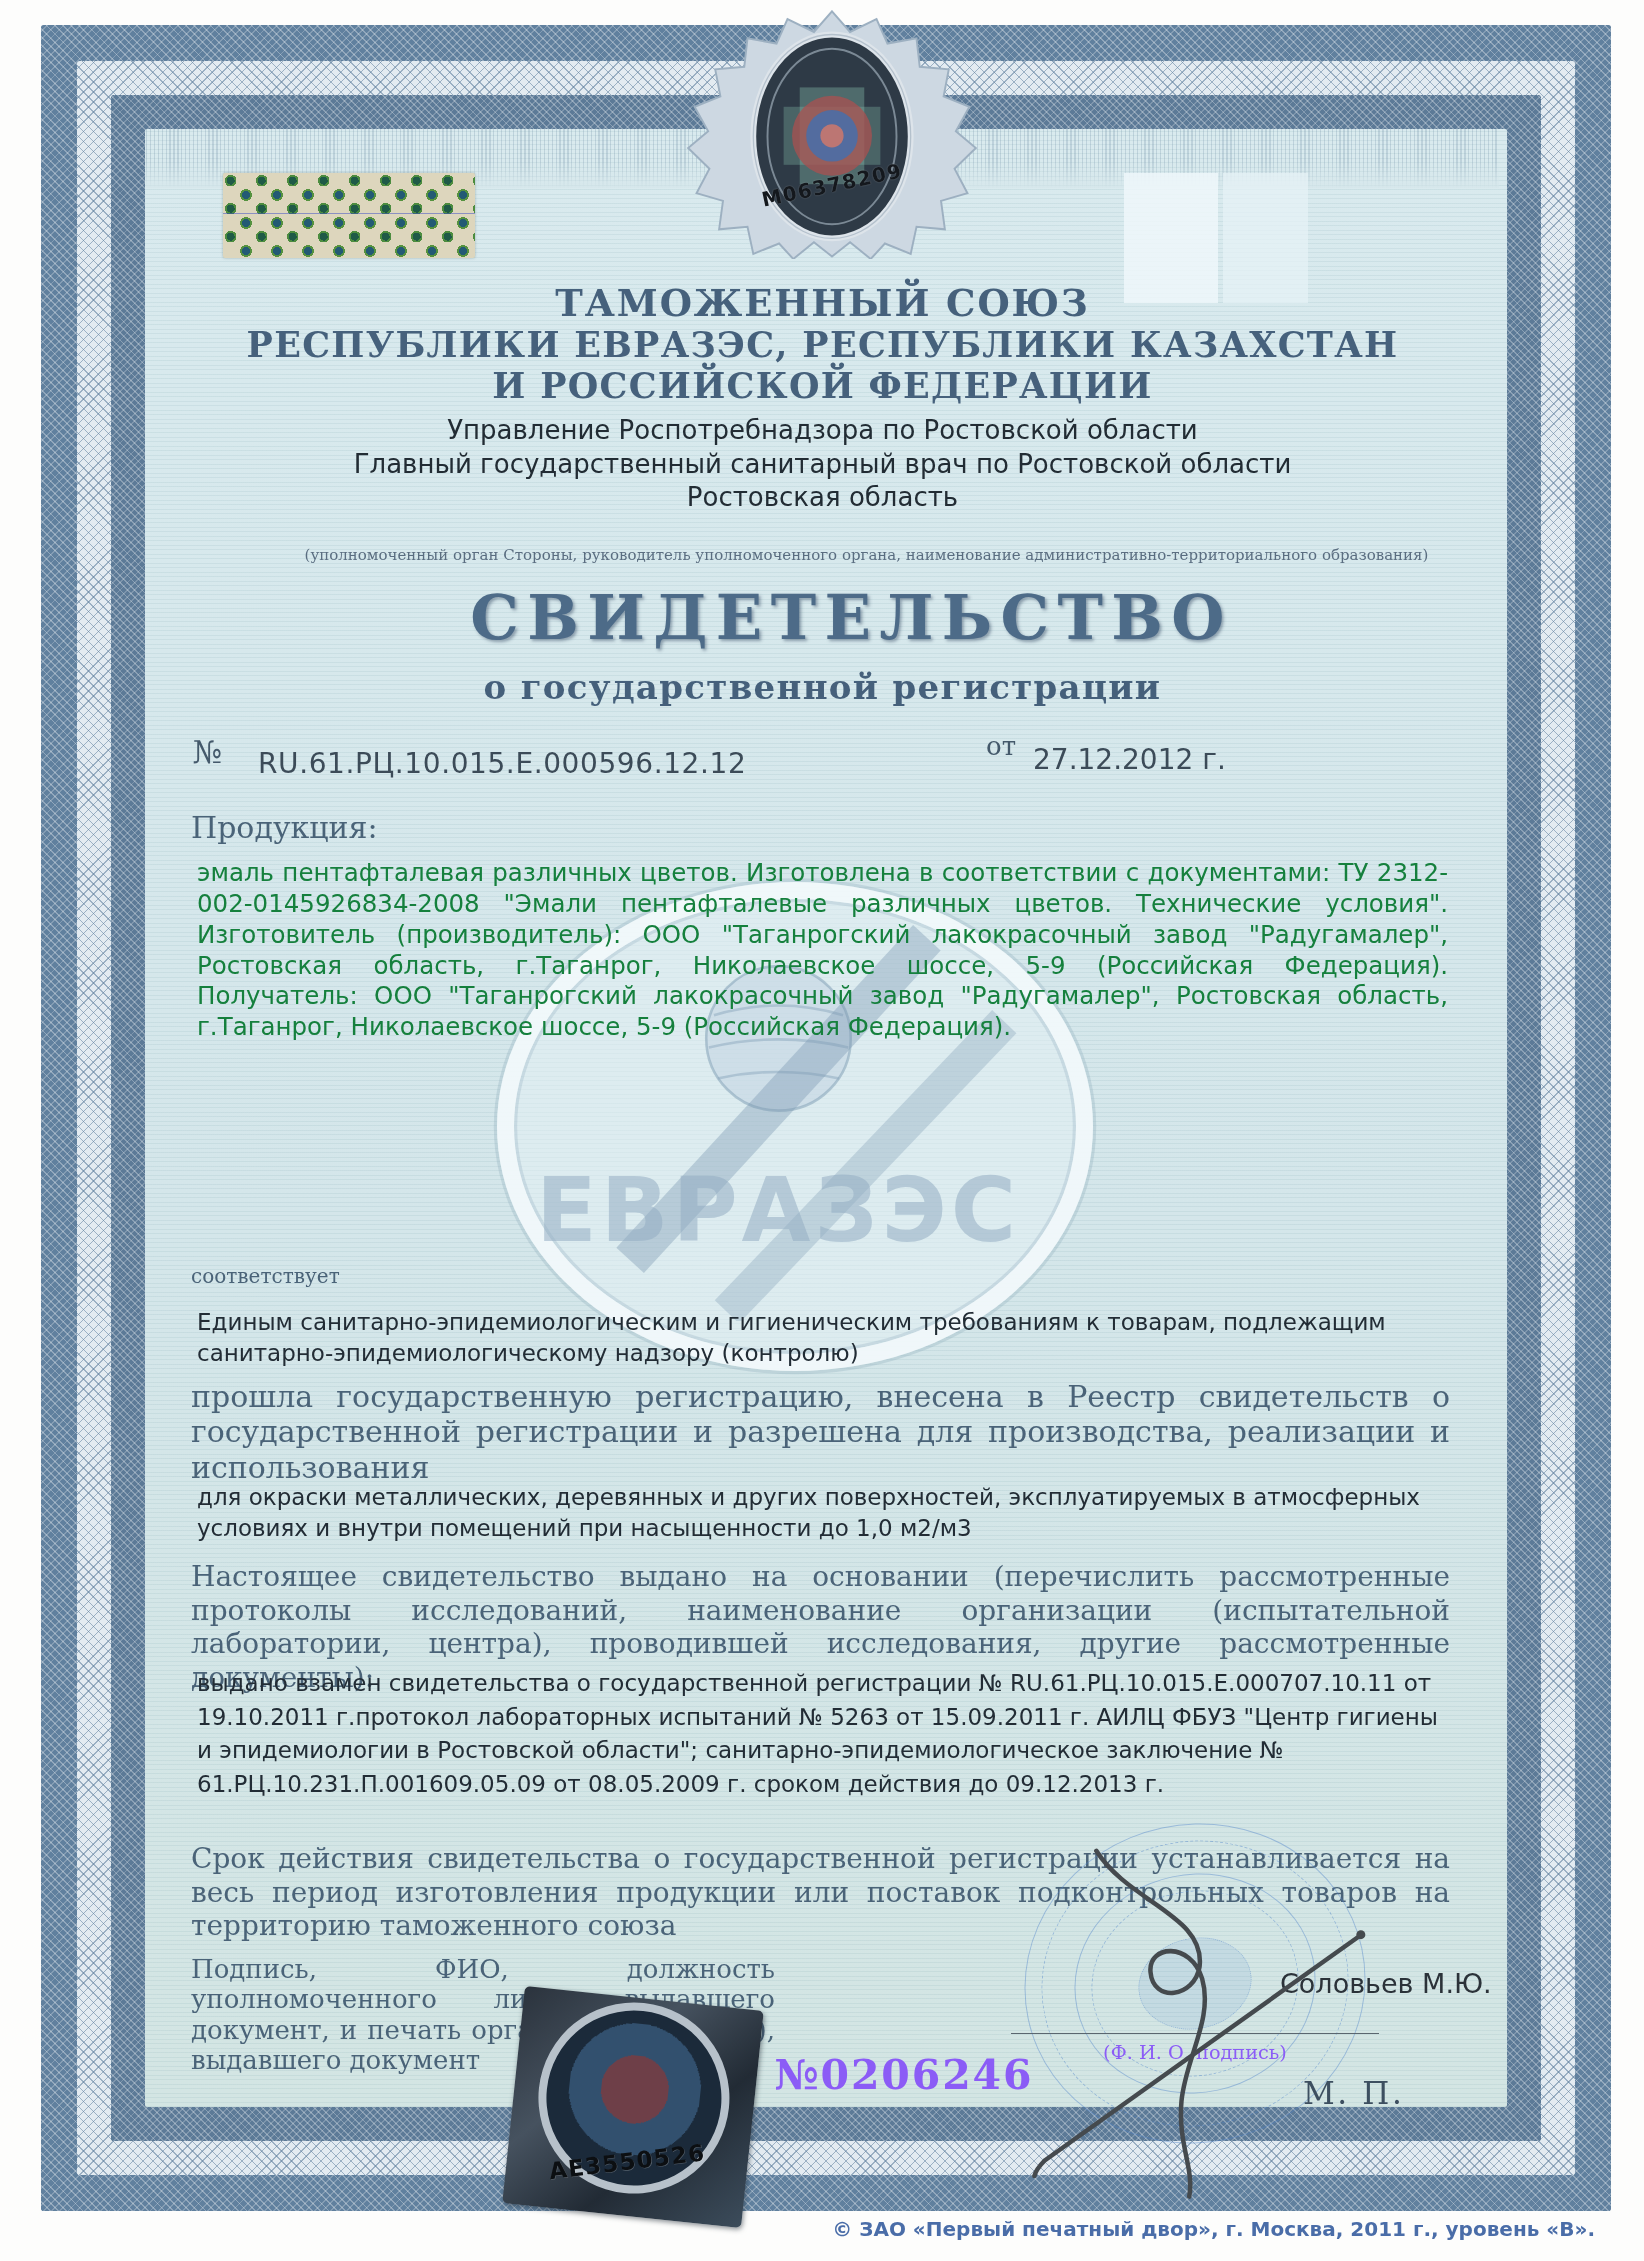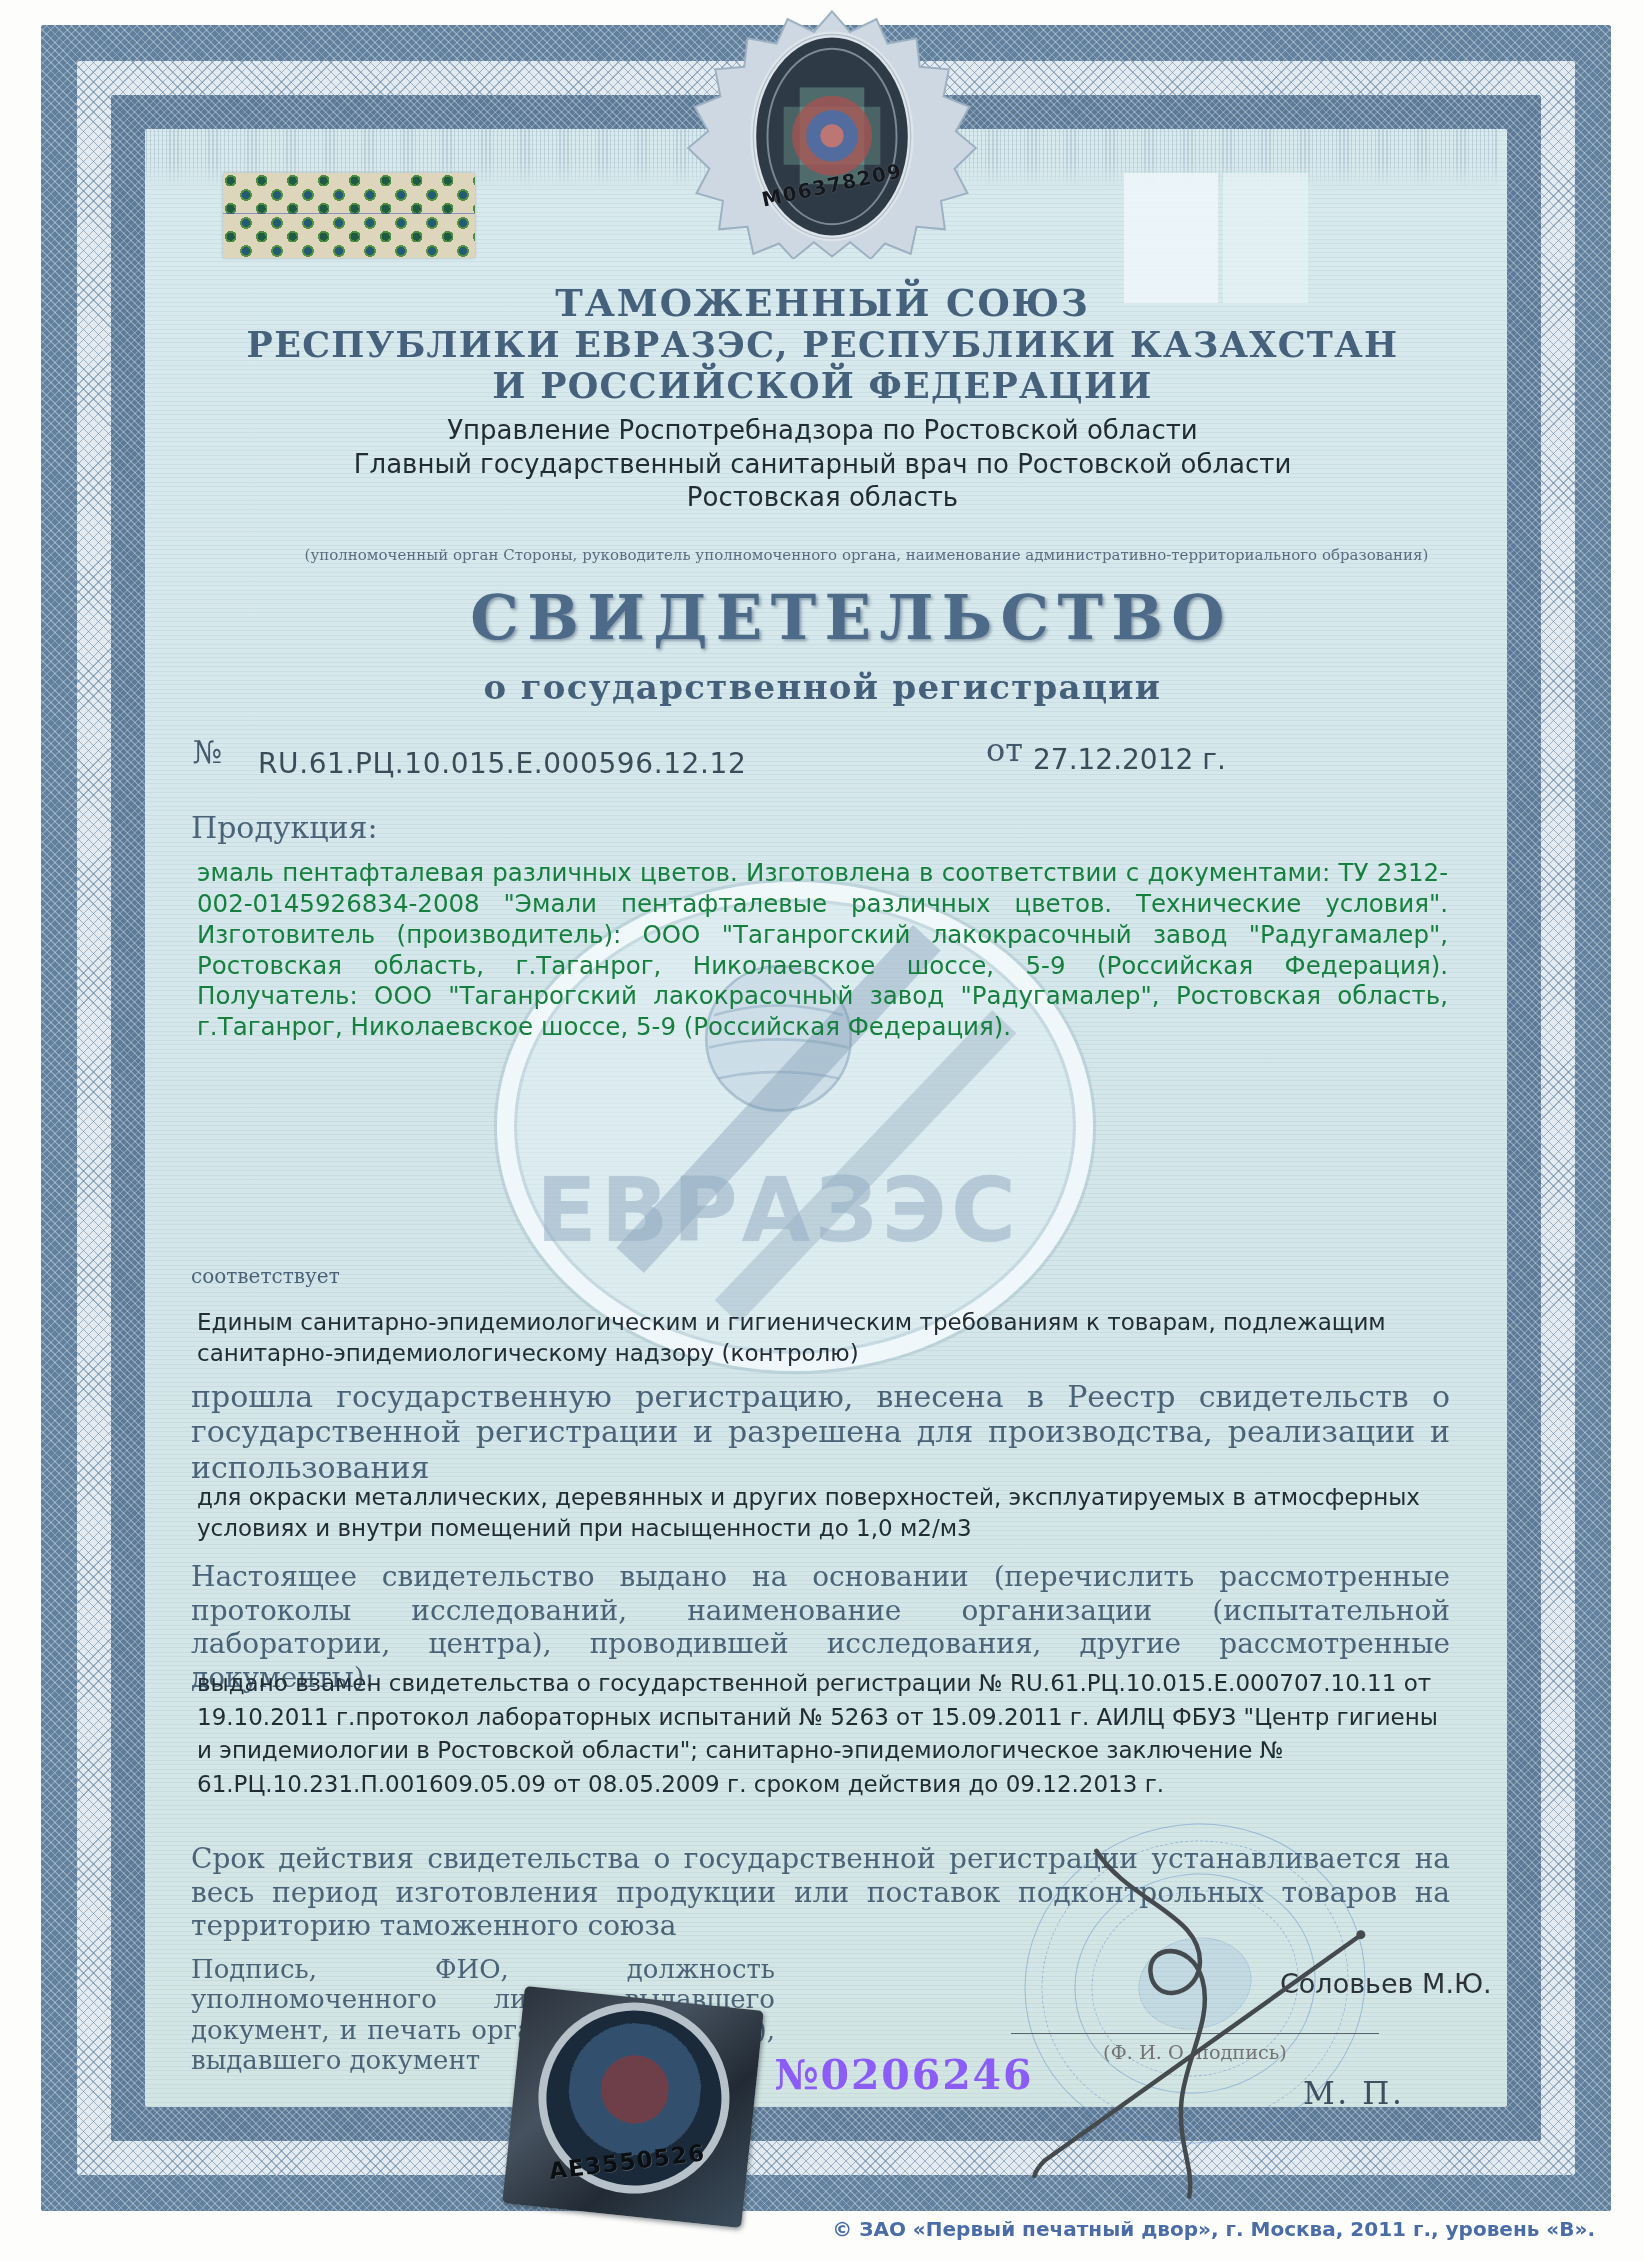--- a/index.html
+++ b/index.html
@@ -65,7 +65,7 @@
   .no-label{position:absolute;left:193px;top:734px;font-size:31px;color:#44596b;}
   .no-value{position:absolute;left:258px;top:747px;font-family:"DejaVu Sans",sans-serif;
             font-size:28px;color:#3c4b58;letter-spacing:0.6px;}
-  .date-label{position:absolute;left:986px;top:731px;font-size:32px;color:#44596b;}
+  .date-label{position:absolute;left:986px;top:731px;font-size:26px;color:#44596b;}
   .date-value{position:absolute;left:1033px;top:743px;font-family:"DejaVu Sans",sans-serif;
             font-size:28px;color:#3c4b58;}
   

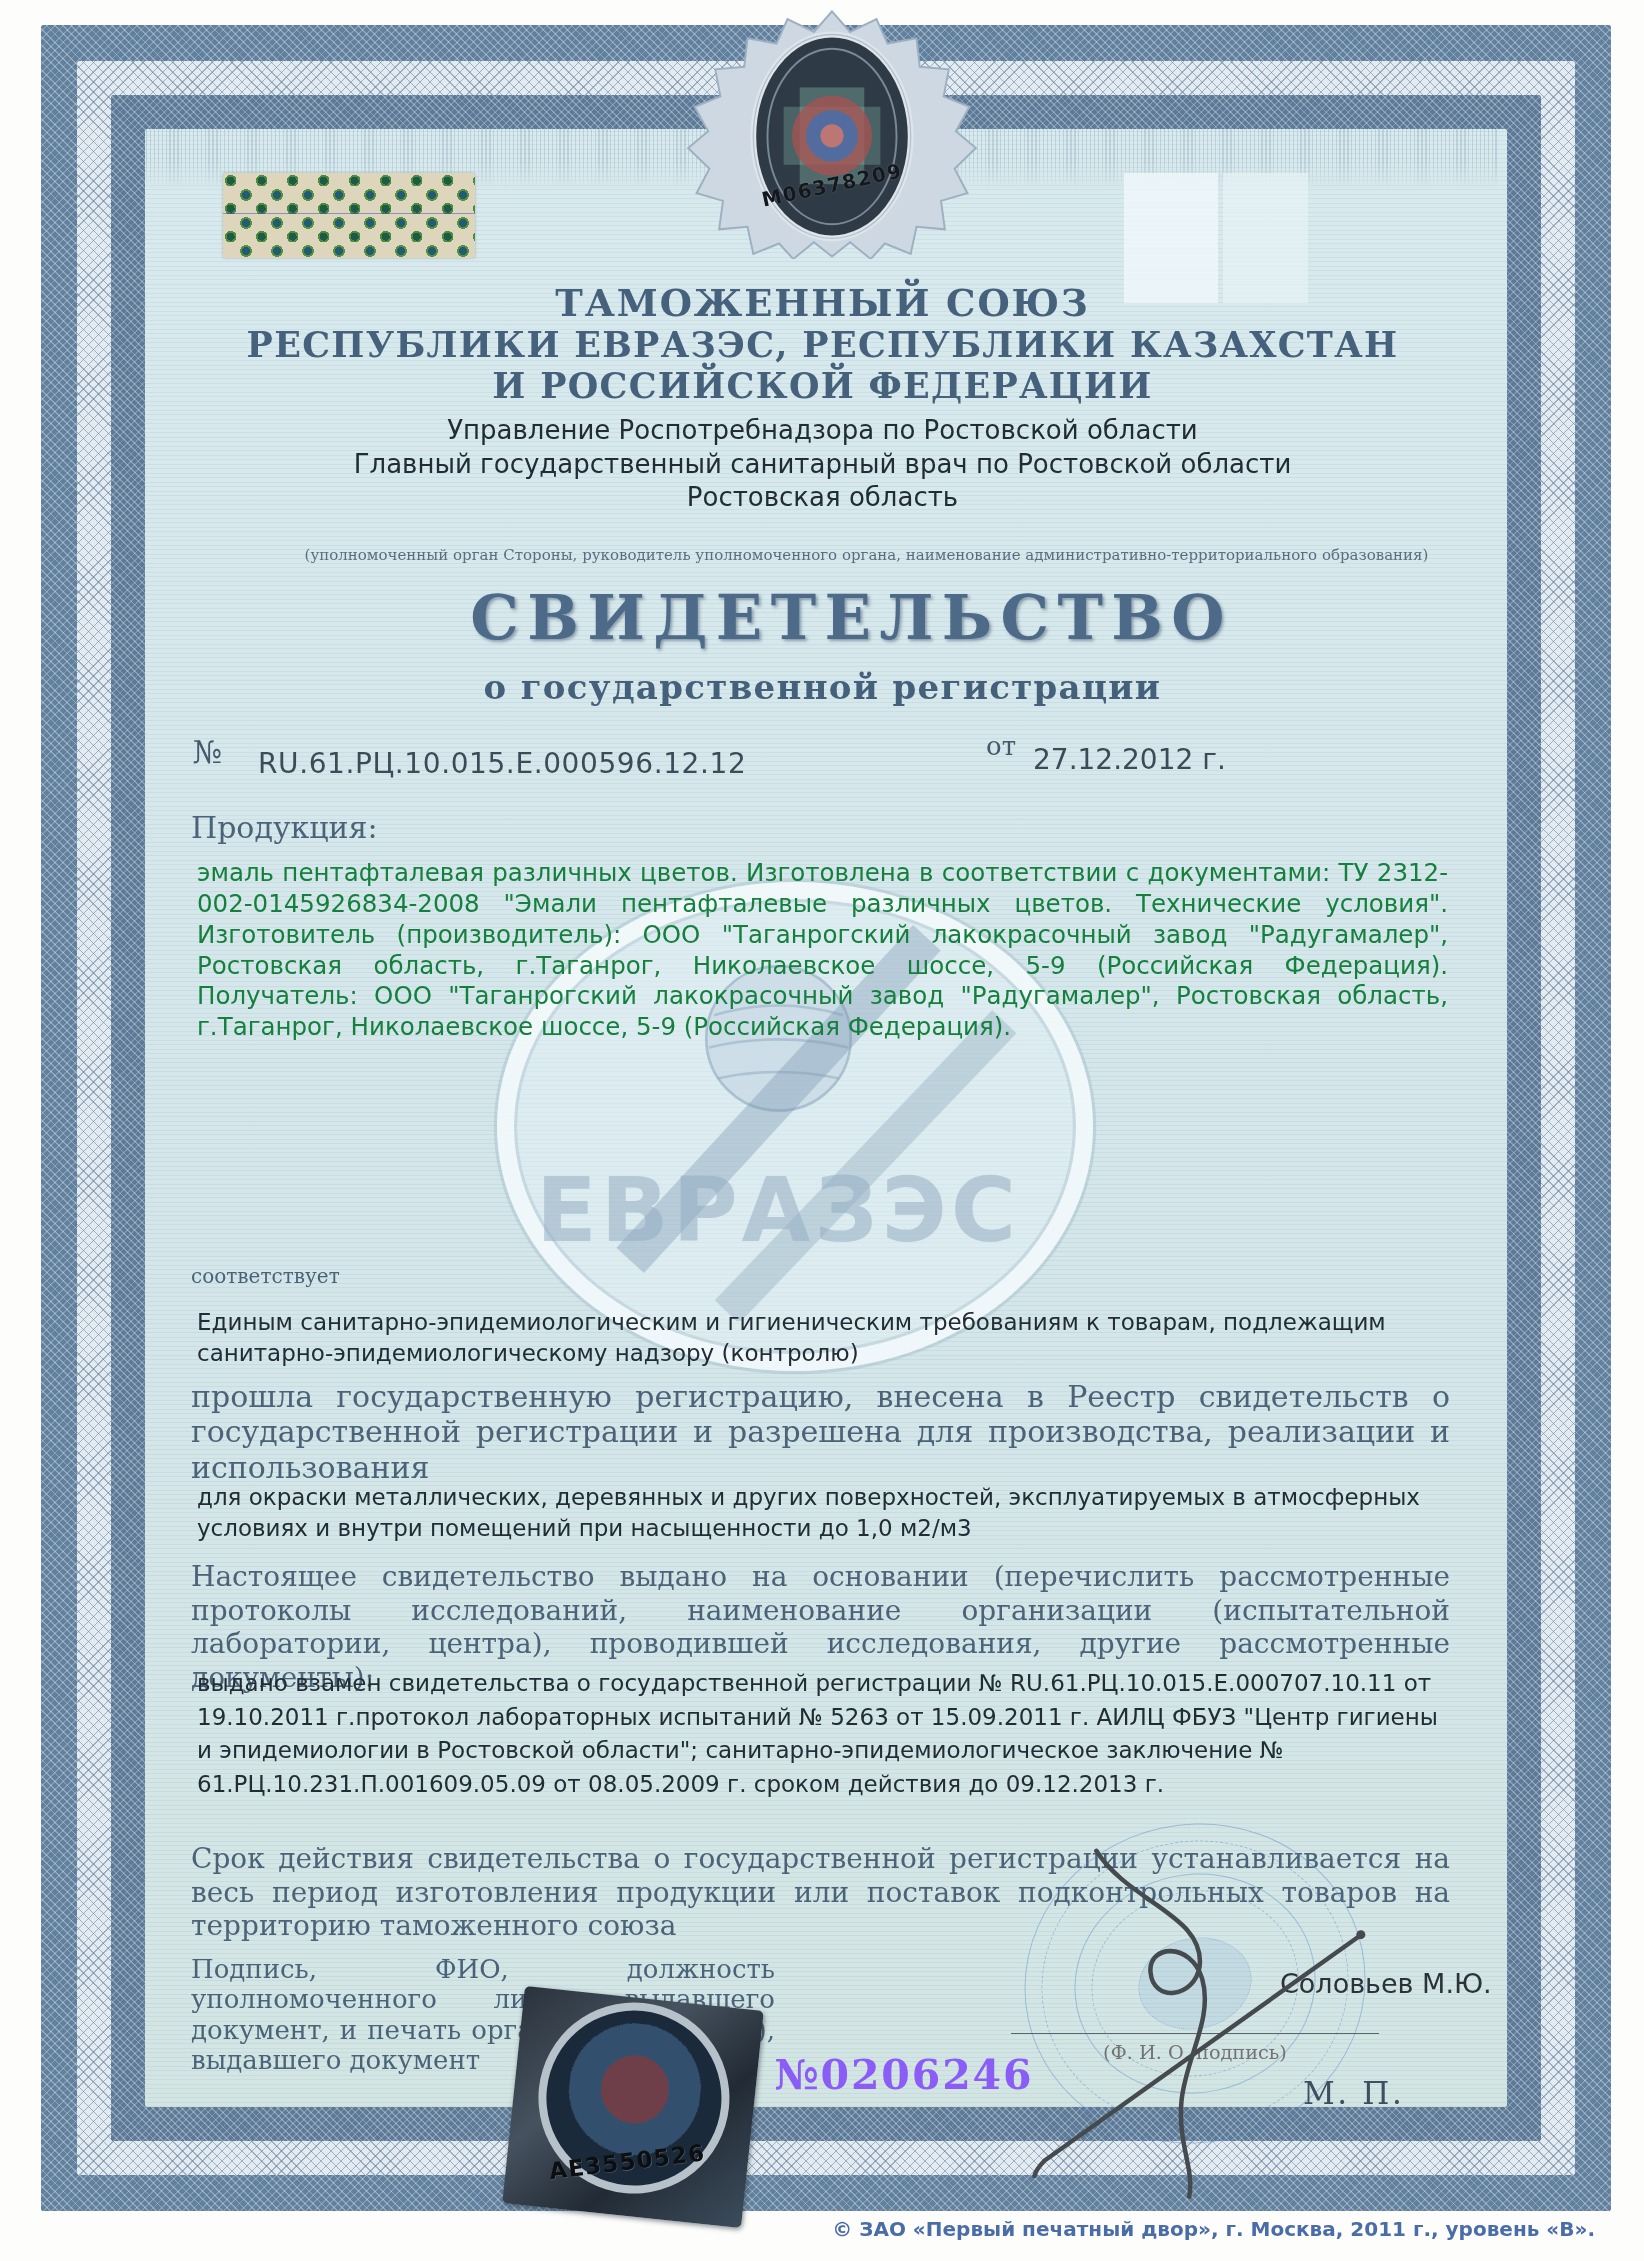--- a/index.html
+++ b/index.html
@@ -105,7 +105,7 @@
      font-size:27px;color:#2b3239;}
   .sig-line{position:absolute;left:1011px;top:2033px;width:368px;border-top:1.9px solid #5a666f;}
   .sig-caption{position:absolute;left:1011px;top:2041px;width:368px;text-align:center;
-     font-size:19.3px;color:#737373;}
+     font-size:19.3px;color:#8b5cf6;}
   .mp{position:absolute;left:1303px;top:2075px;font-size:31px;color:#3d4f60;letter-spacing:2.6px;}
   
   .holo-bottom{position:absolute;left:513px;top:1998px;width:240px;height:218px;border-radius:5.2px;

